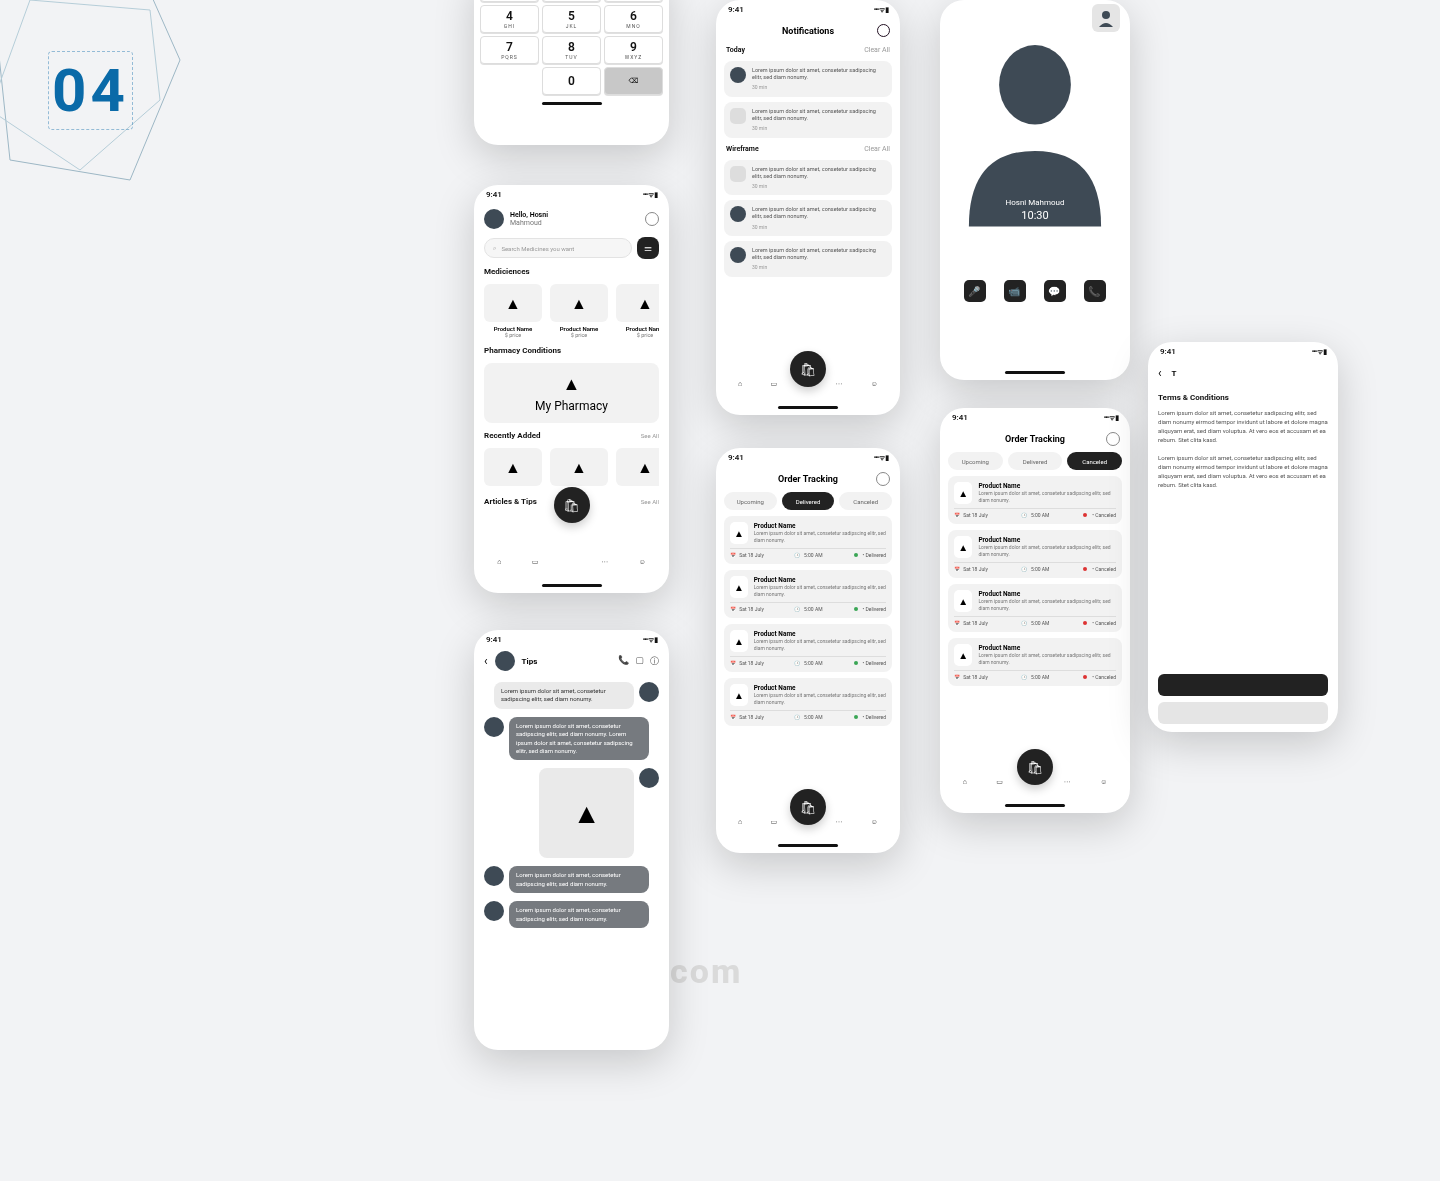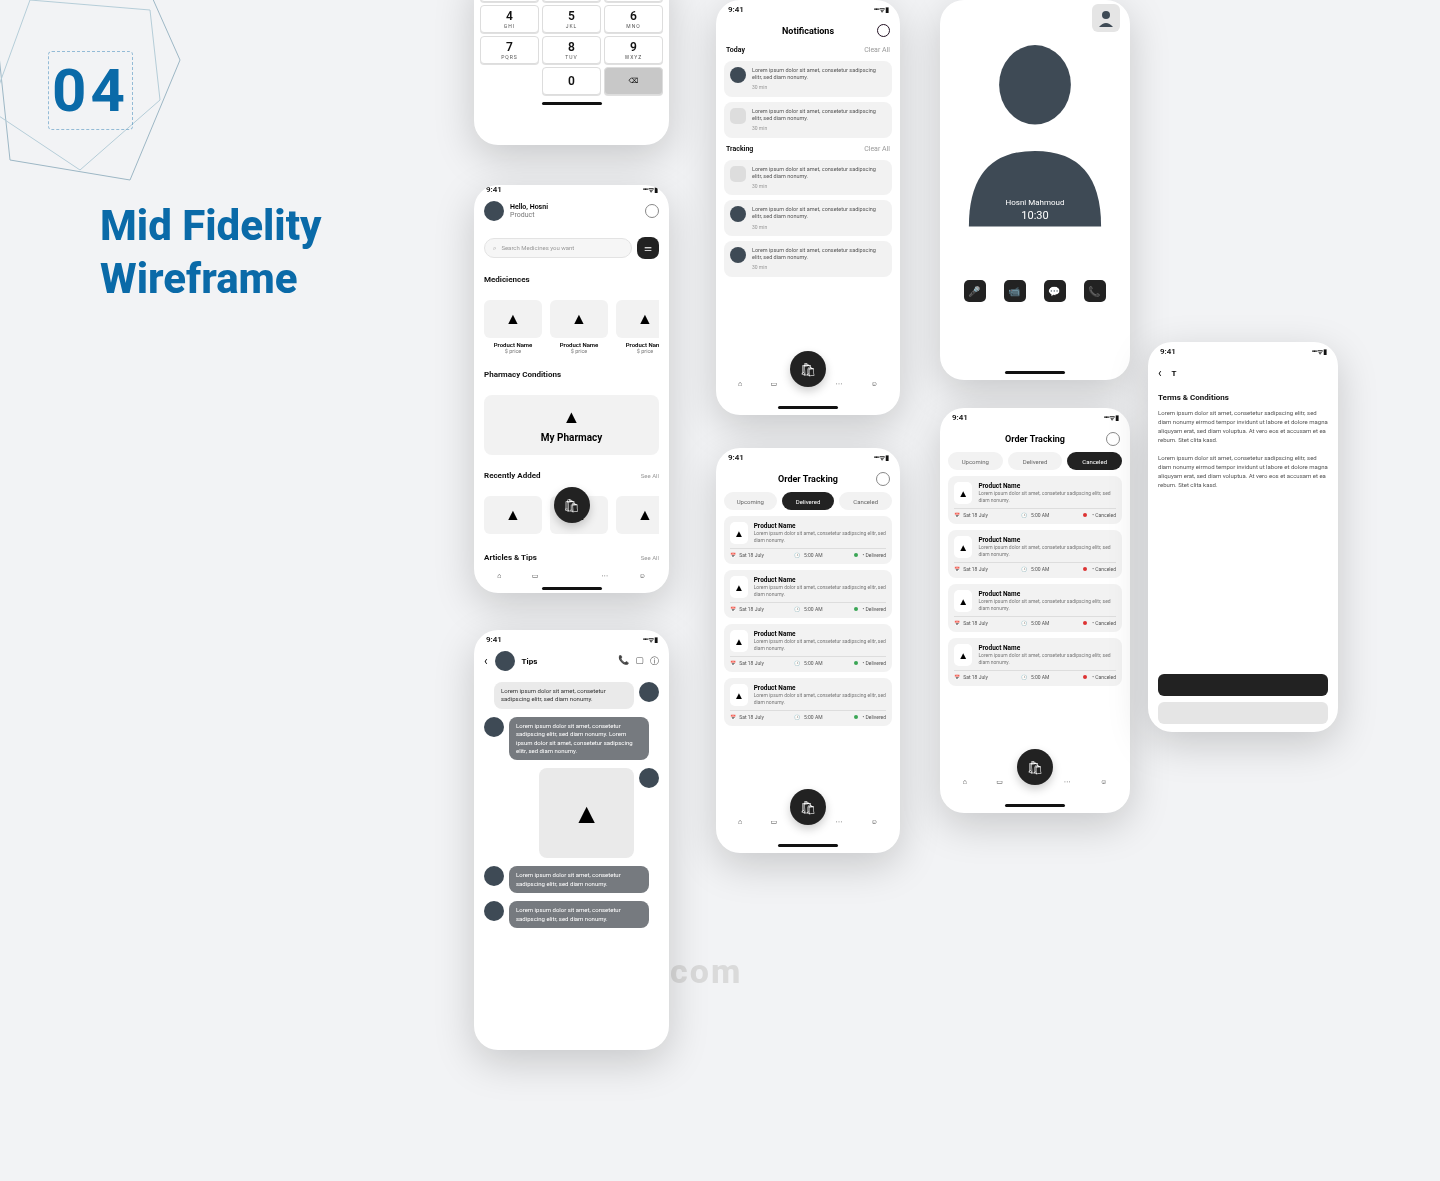--- a/index.html
+++ b/index.html
@@ -331,7 +331,7 @@
   </div>
       </div>
     <div class="notif-sec-row">
-        <span>Tracking</span>
+        <span>Wireframe</span>
         <span class="ca">Clear All</span>
       </div>
     <div class="notif-list" id="notif-yest">

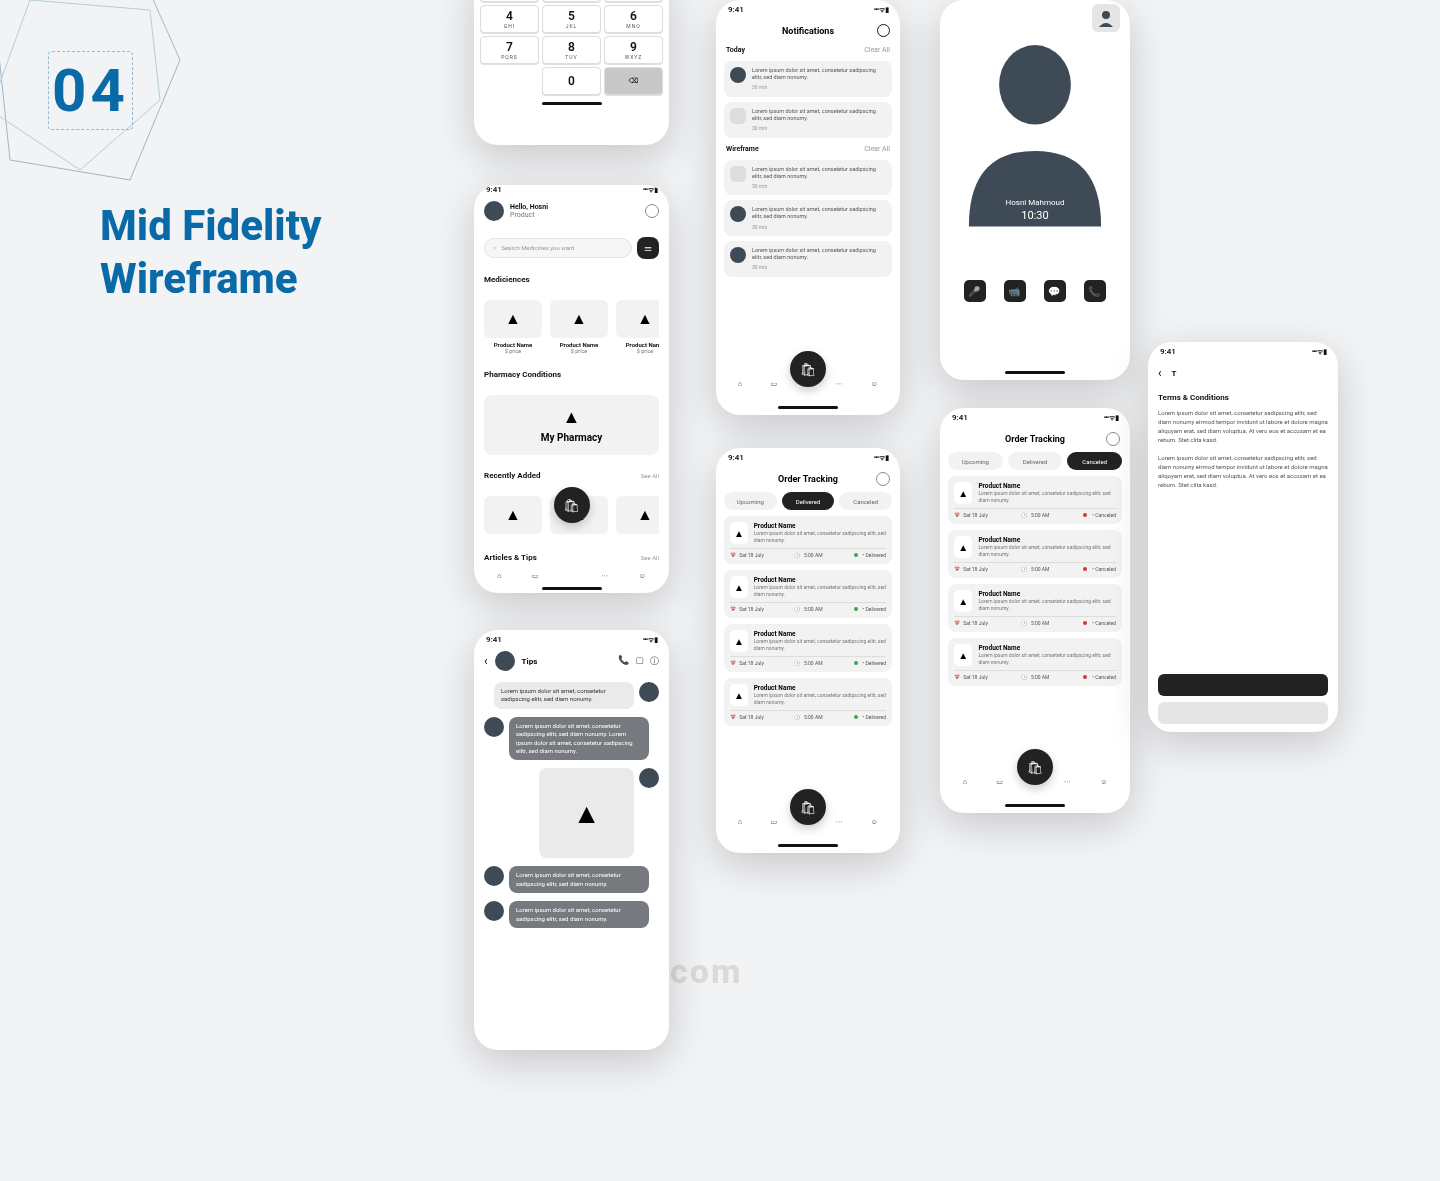--- a/index.html
+++ b/index.html
@@ -148,10 +148,6 @@
     <span class="d">04</span>
   </div>
 
-  <div class="title">
-    <span>Mid Fidelity</span><br>
-    <span>Wireframe</span>
-  </div>
 
   <div class="watermark">mostaql.com</div>
 

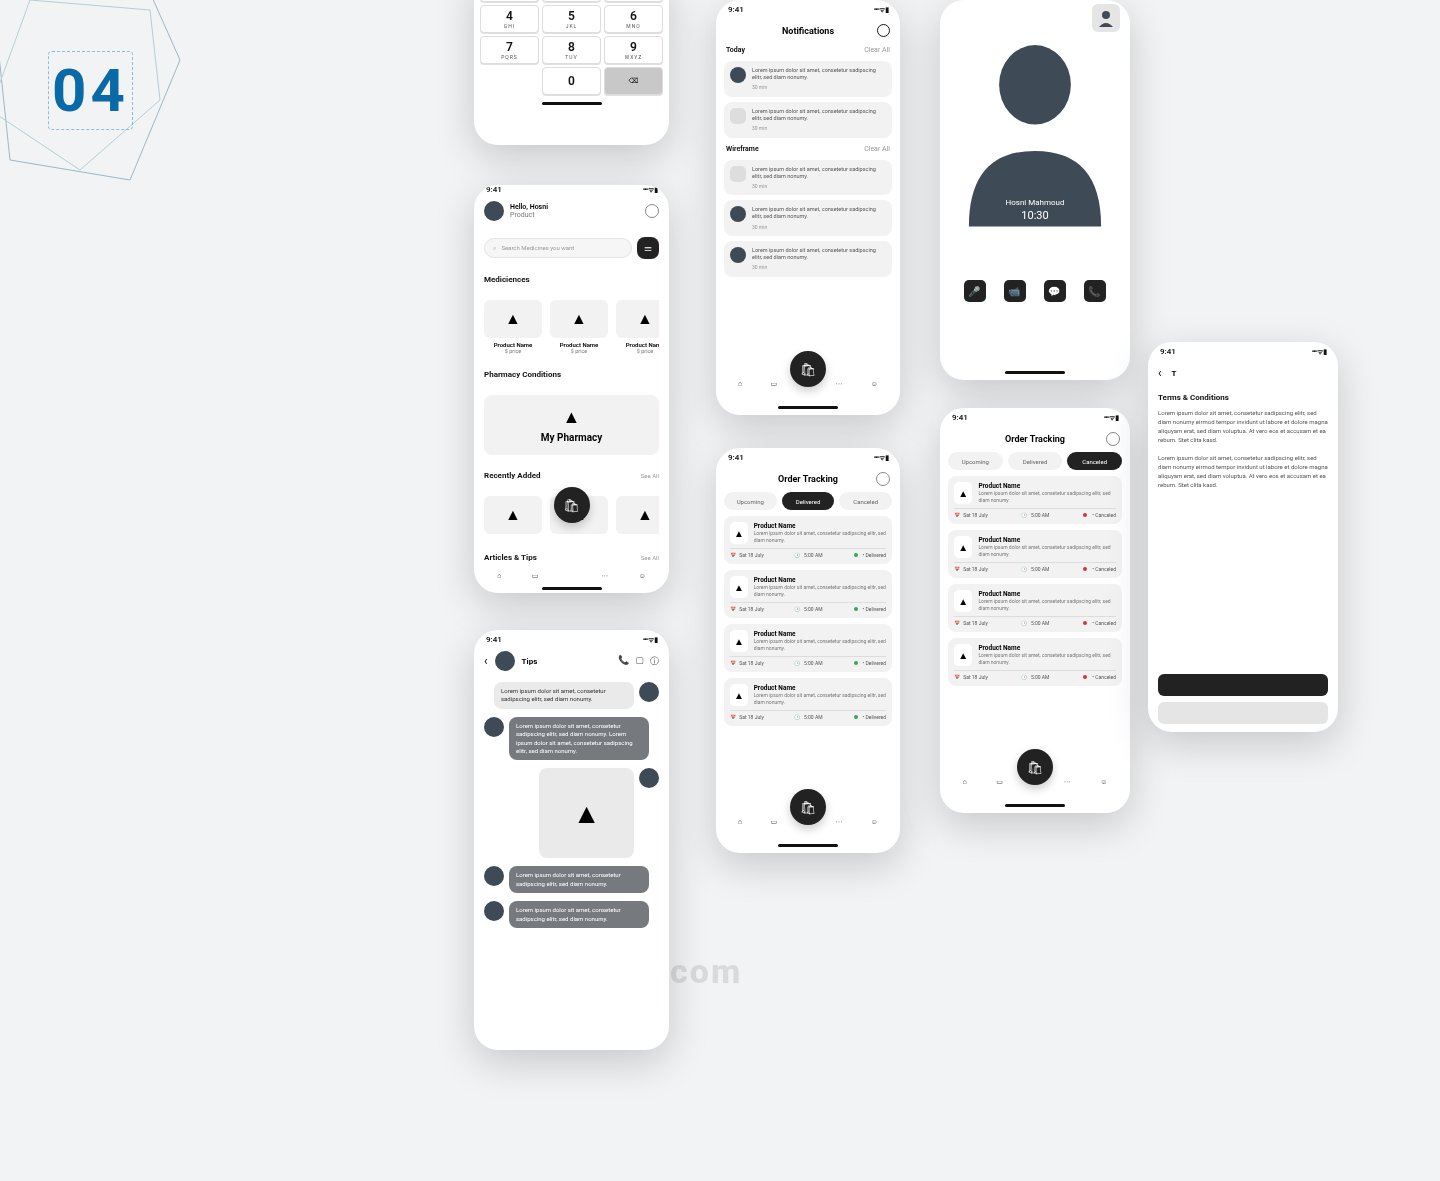--- a/index.html
+++ b/index.html
@@ -38,7 +38,7 @@
 
 
 .phone-home{top:185px;left:474px;width:195px;height:408px}
-.home-body{flex:1;padding:6px 10px;display:flex;flex-direction:column;gap:16px}
+.home-body{flex:1;padding:6px 10px;display:flex;flex-direction:column;gap:8px}
 .greet-row{display:flex;align-items:center;gap:6px}
 .avatar-sm{width:20px;height:20px;border-radius:50%;background:#3e4a55}
 .bell{width:14px;height:14px;border:1.5px solid #888;border-radius:50%;margin-left:auto}

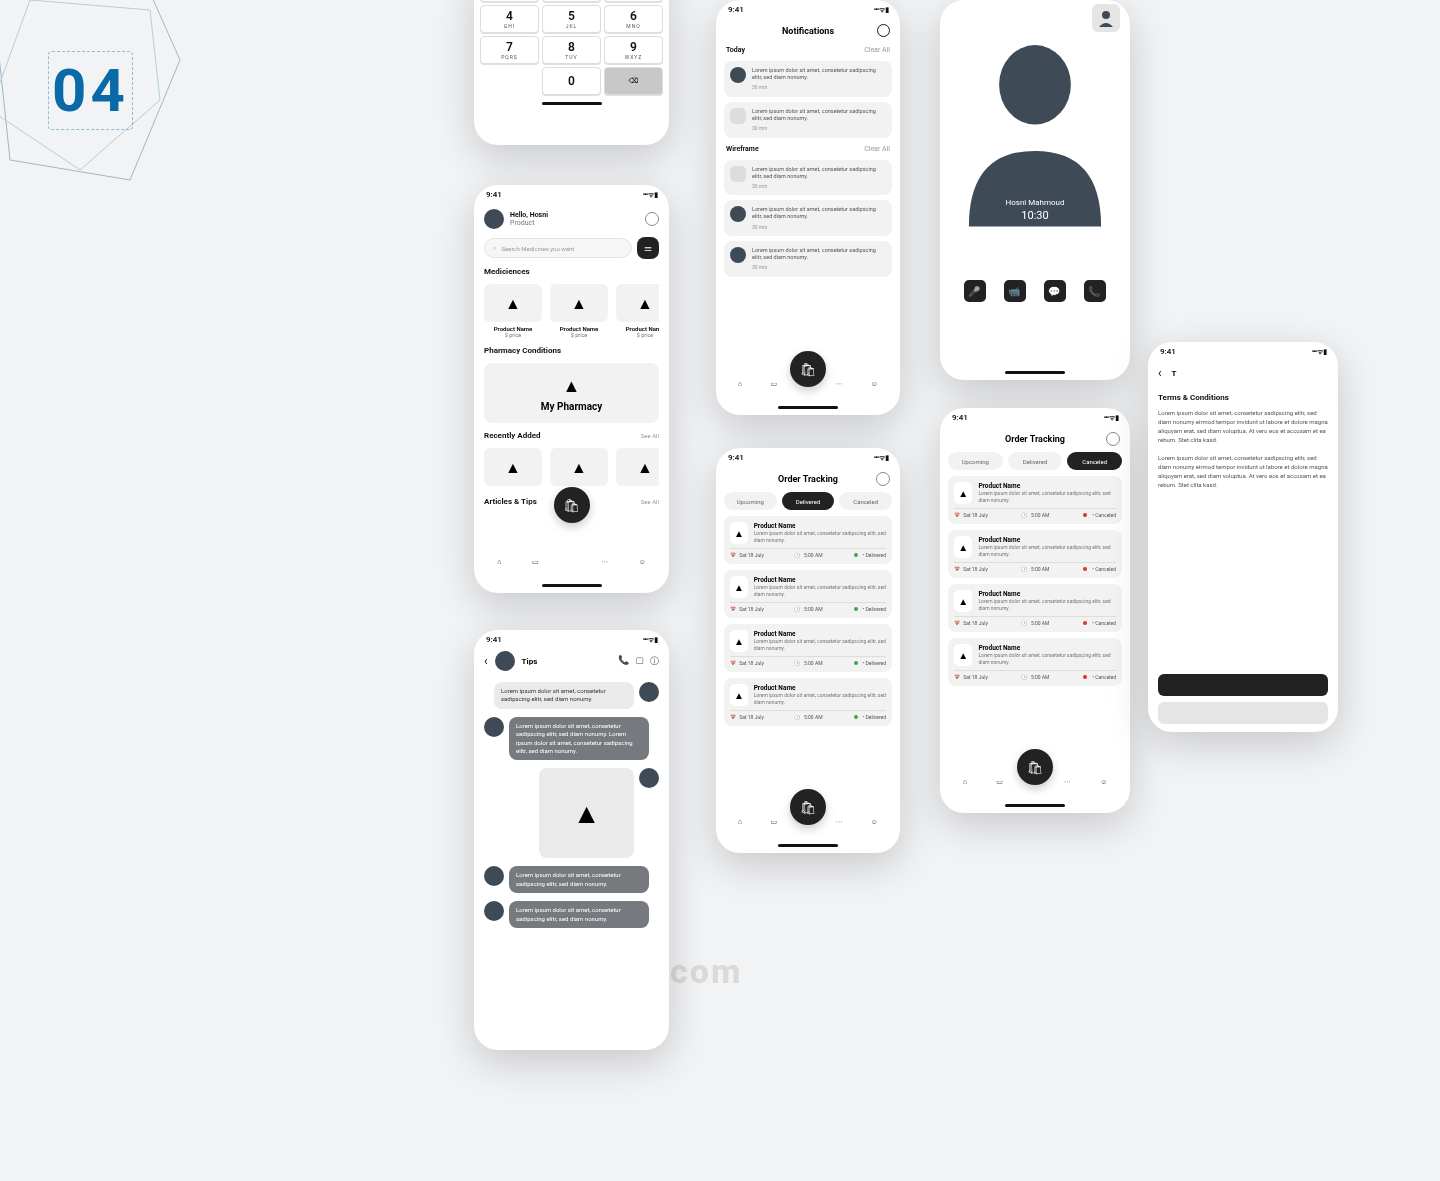--- a/index.html
+++ b/index.html
@@ -202,7 +202,7 @@
         <div class="avatar-sm"></div>
         <div>
           <div style="font-size:7px;font-weight:600">Hello, Hosni</div>
-          <div style="font-size:7px;color:#777">Product</div>
+          <div style="font-size:7px;color:#777">Mahmoud</div>
         </div>
         <div class="bell"></div>
       </div>

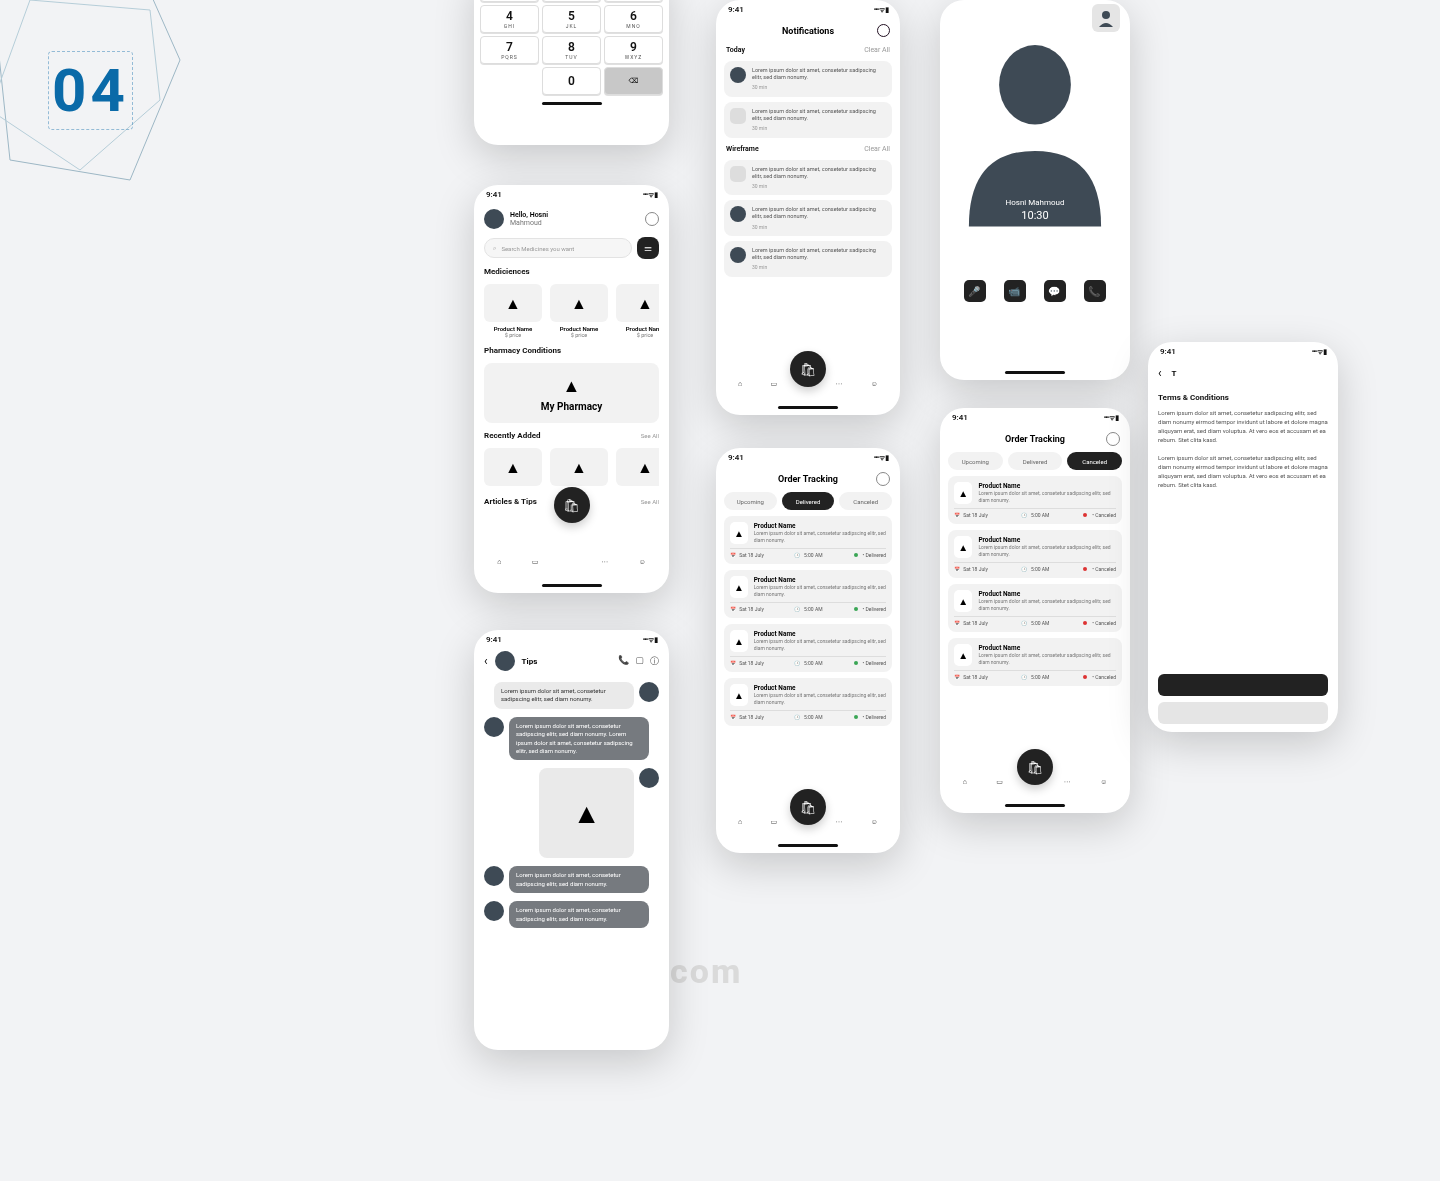--- a/index.html
+++ b/index.html
@@ -234,7 +234,7 @@
       <div class="sec-title">Pharmacy Conditions</div>
       <div class="consult-card">
         <span style="font-size:18px">▲</span>
-        <span style="font-size:10px;font-weight:700">My Pharmacy</span>
+        <span style="font-size:12px;font-weight:400">My Pharmacy</span>
       </div>
       <div class="sec-row">
         <span class="sec-title">Recently Added</span>

